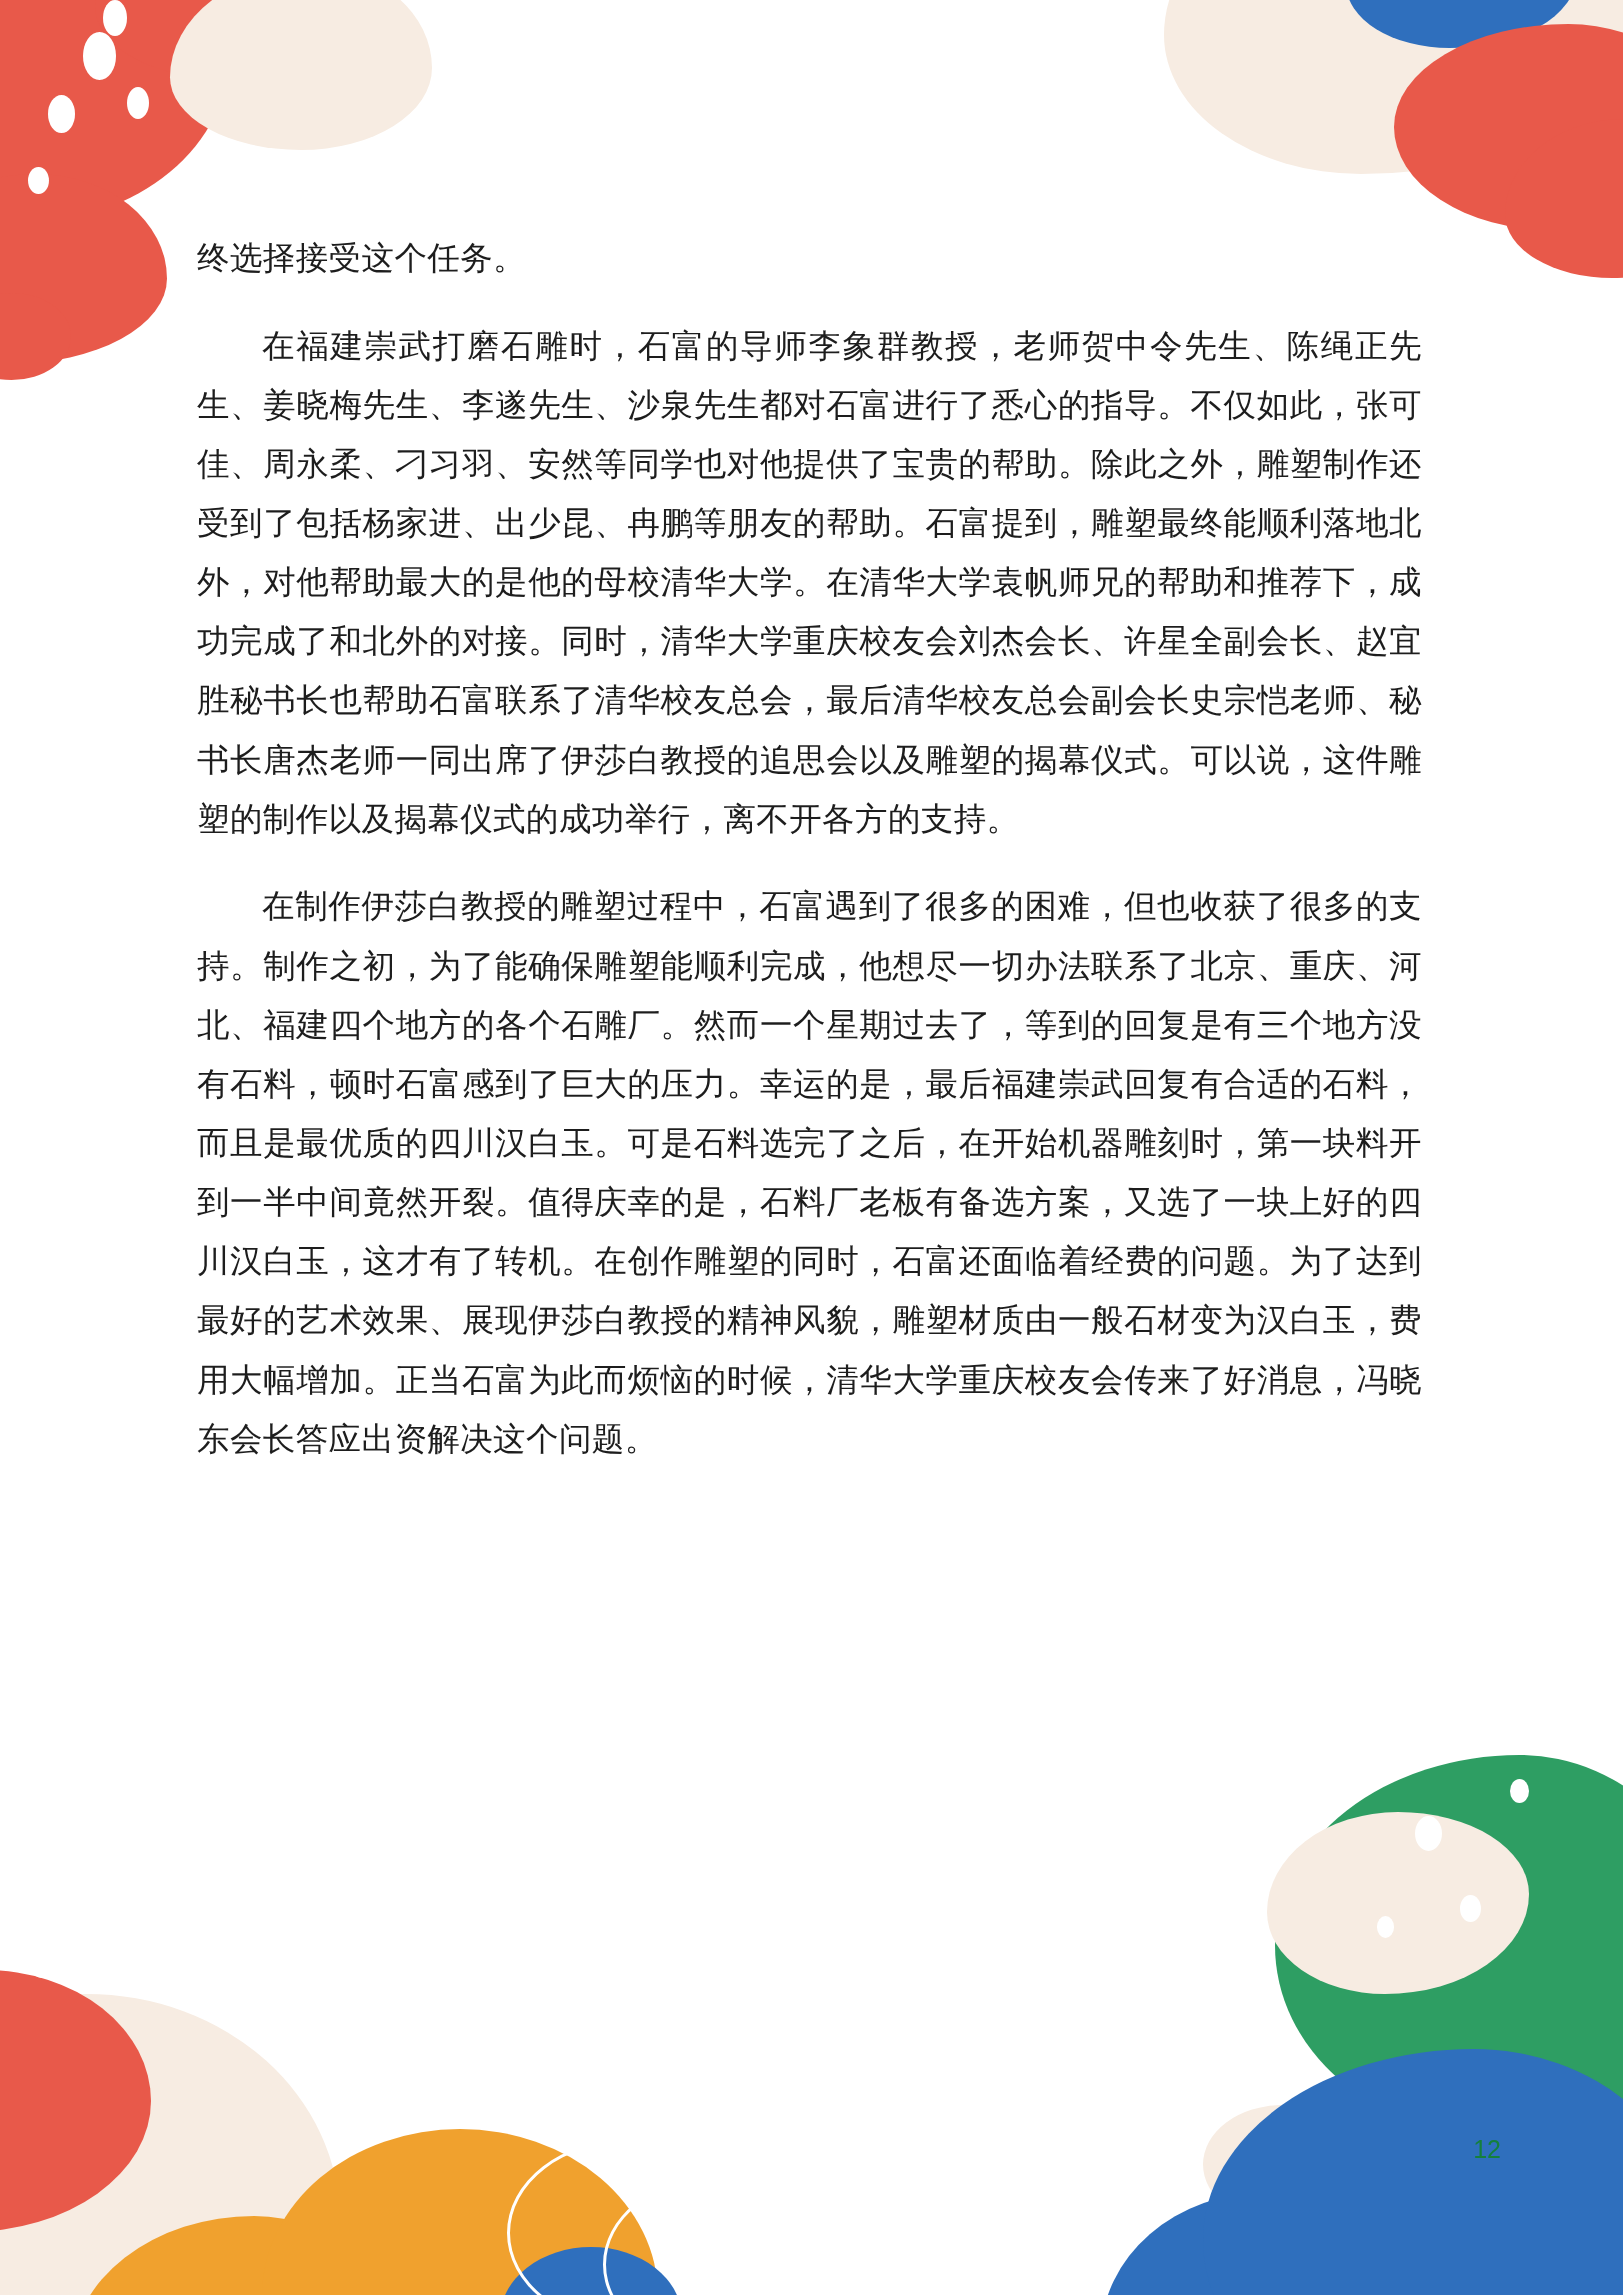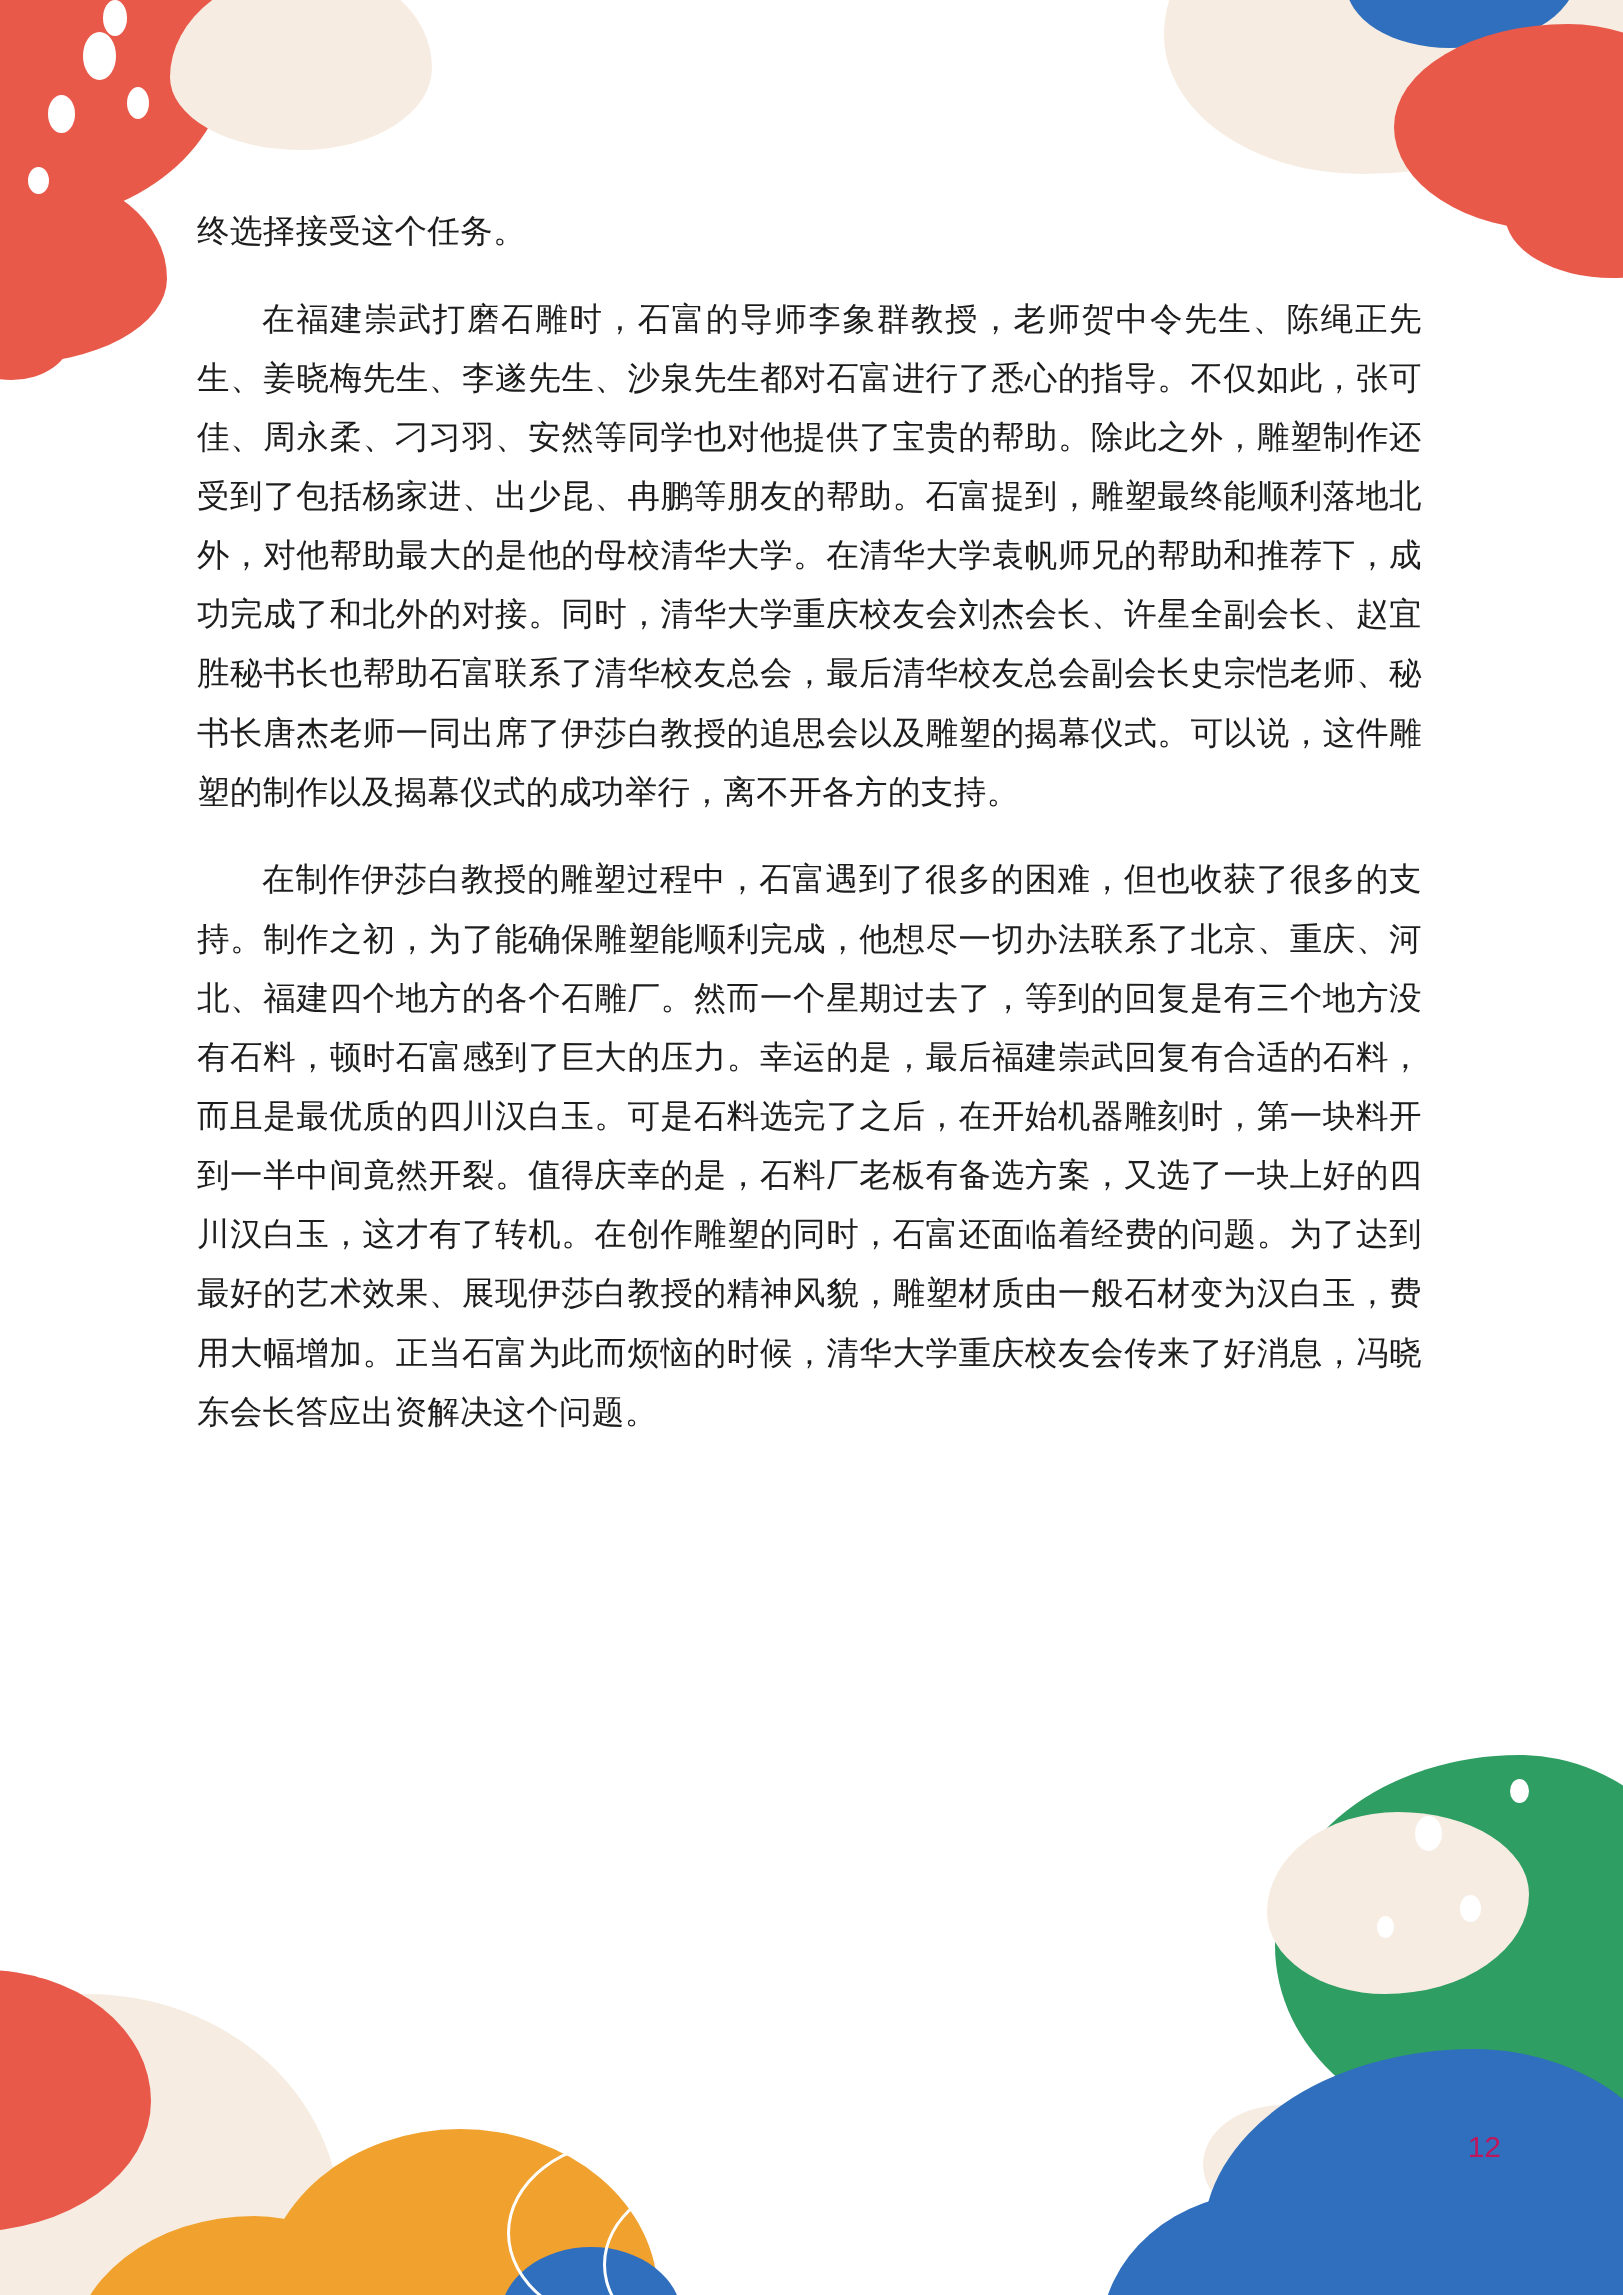--- a/index.html
+++ b/index.html
@@ -192,7 +192,7 @@
   .content {
     position: absolute;
     left: 197px;
-    top: 202px;
+    top: 229px;
     width: 1225px;
   }
   p.para {

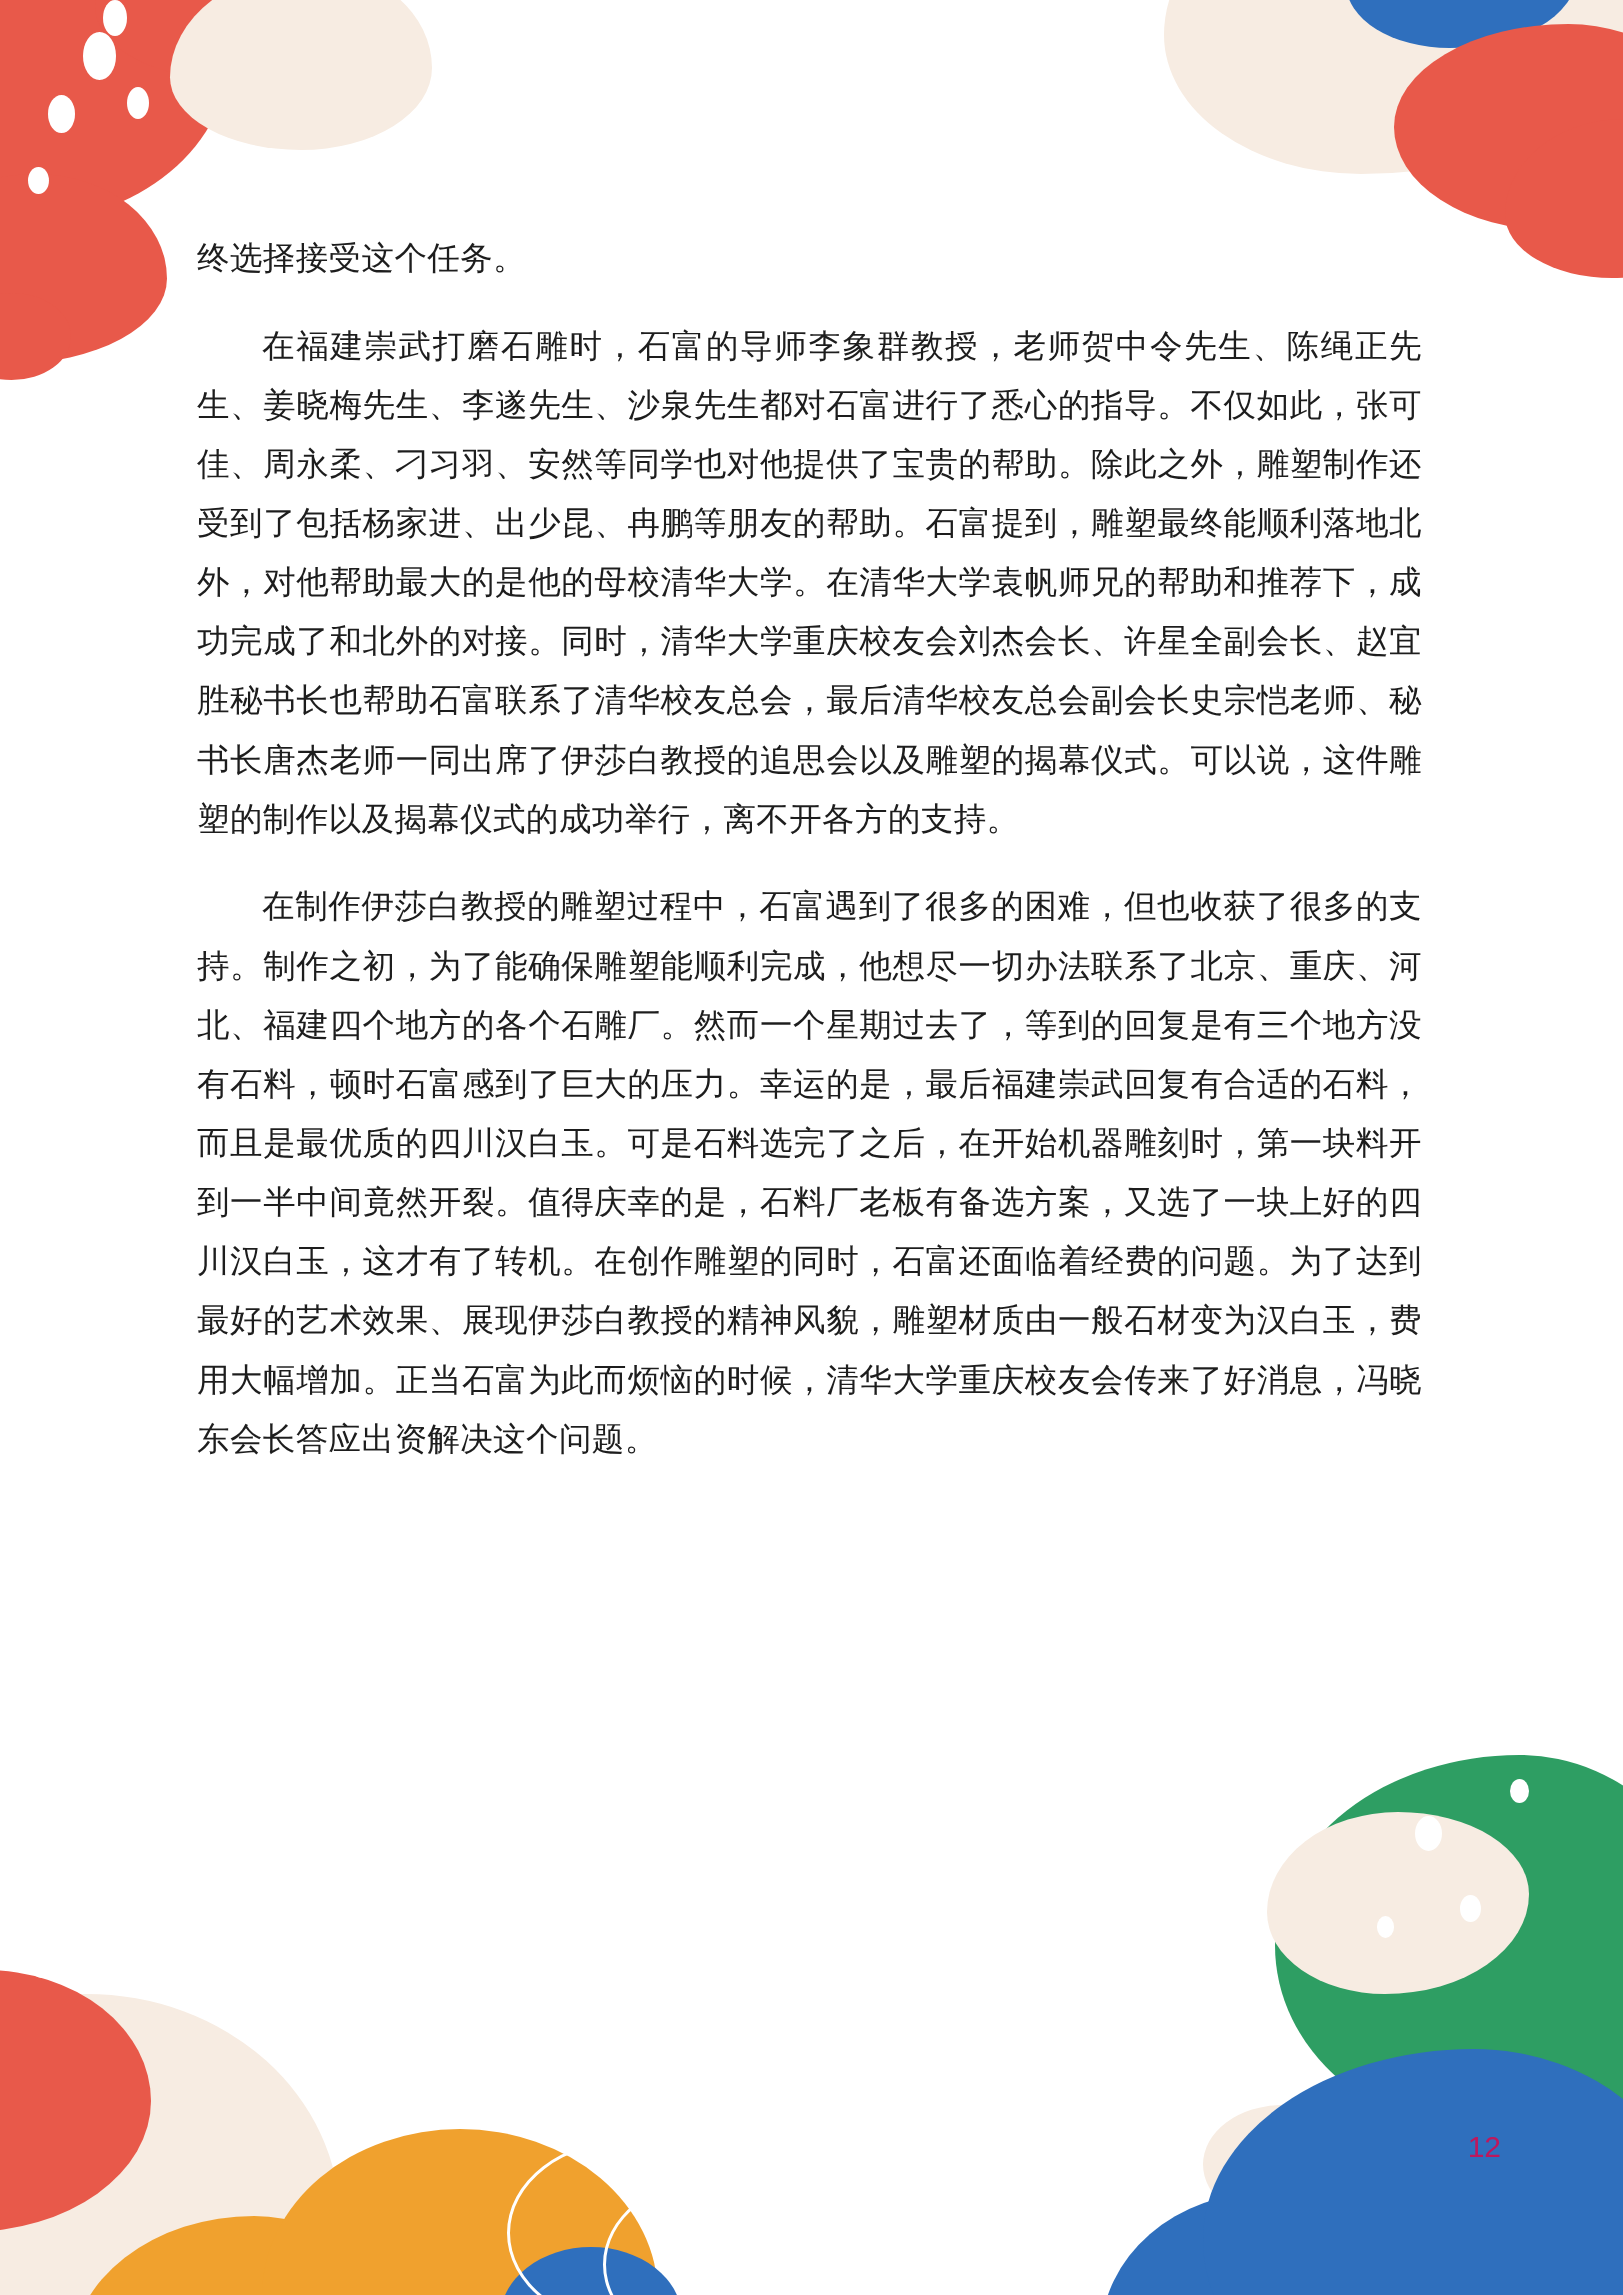--- a/index.html
+++ b/index.html
@@ -212,8 +212,8 @@
     position: absolute;
     right: 123px;
     bottom: 131px;
-    font-size: 30px;
-    color: #be185d;
+    font-size: 25px;
+    color: #15803d;
     font-family: "Liberation Sans", sans-serif;
   }
 </style>

